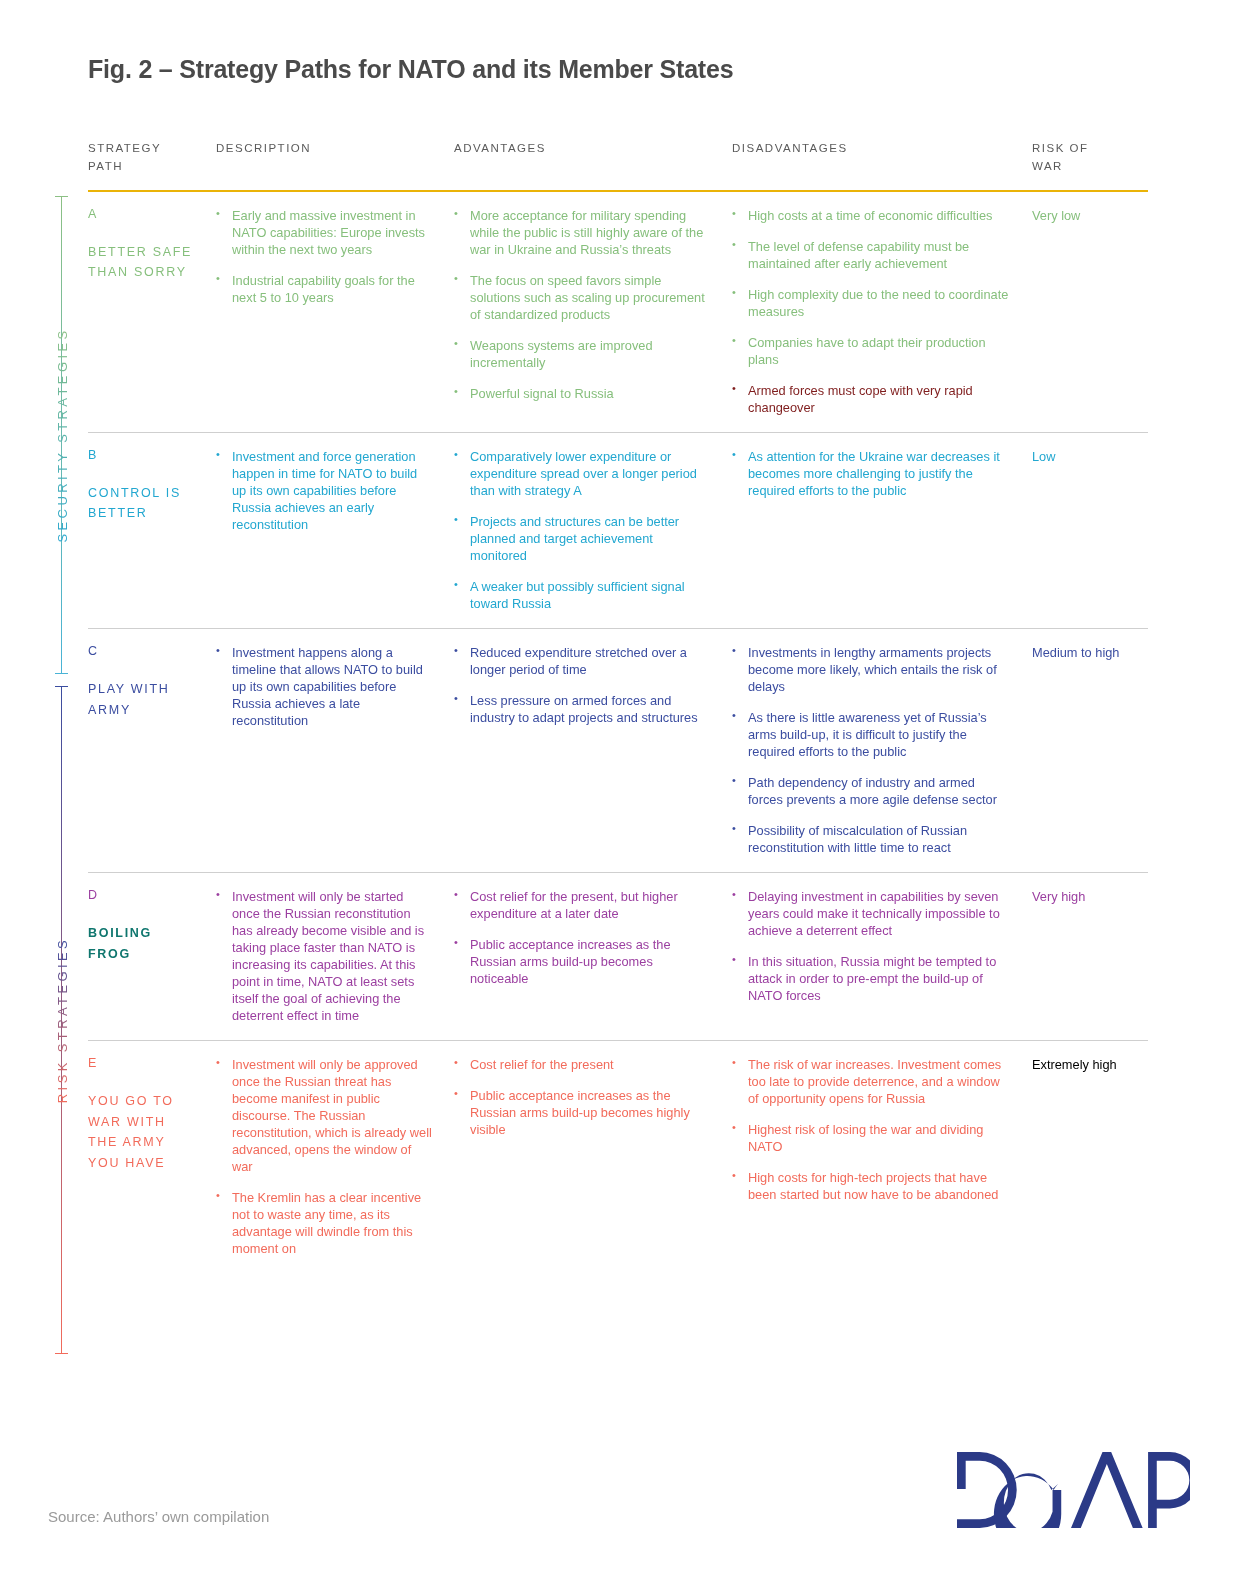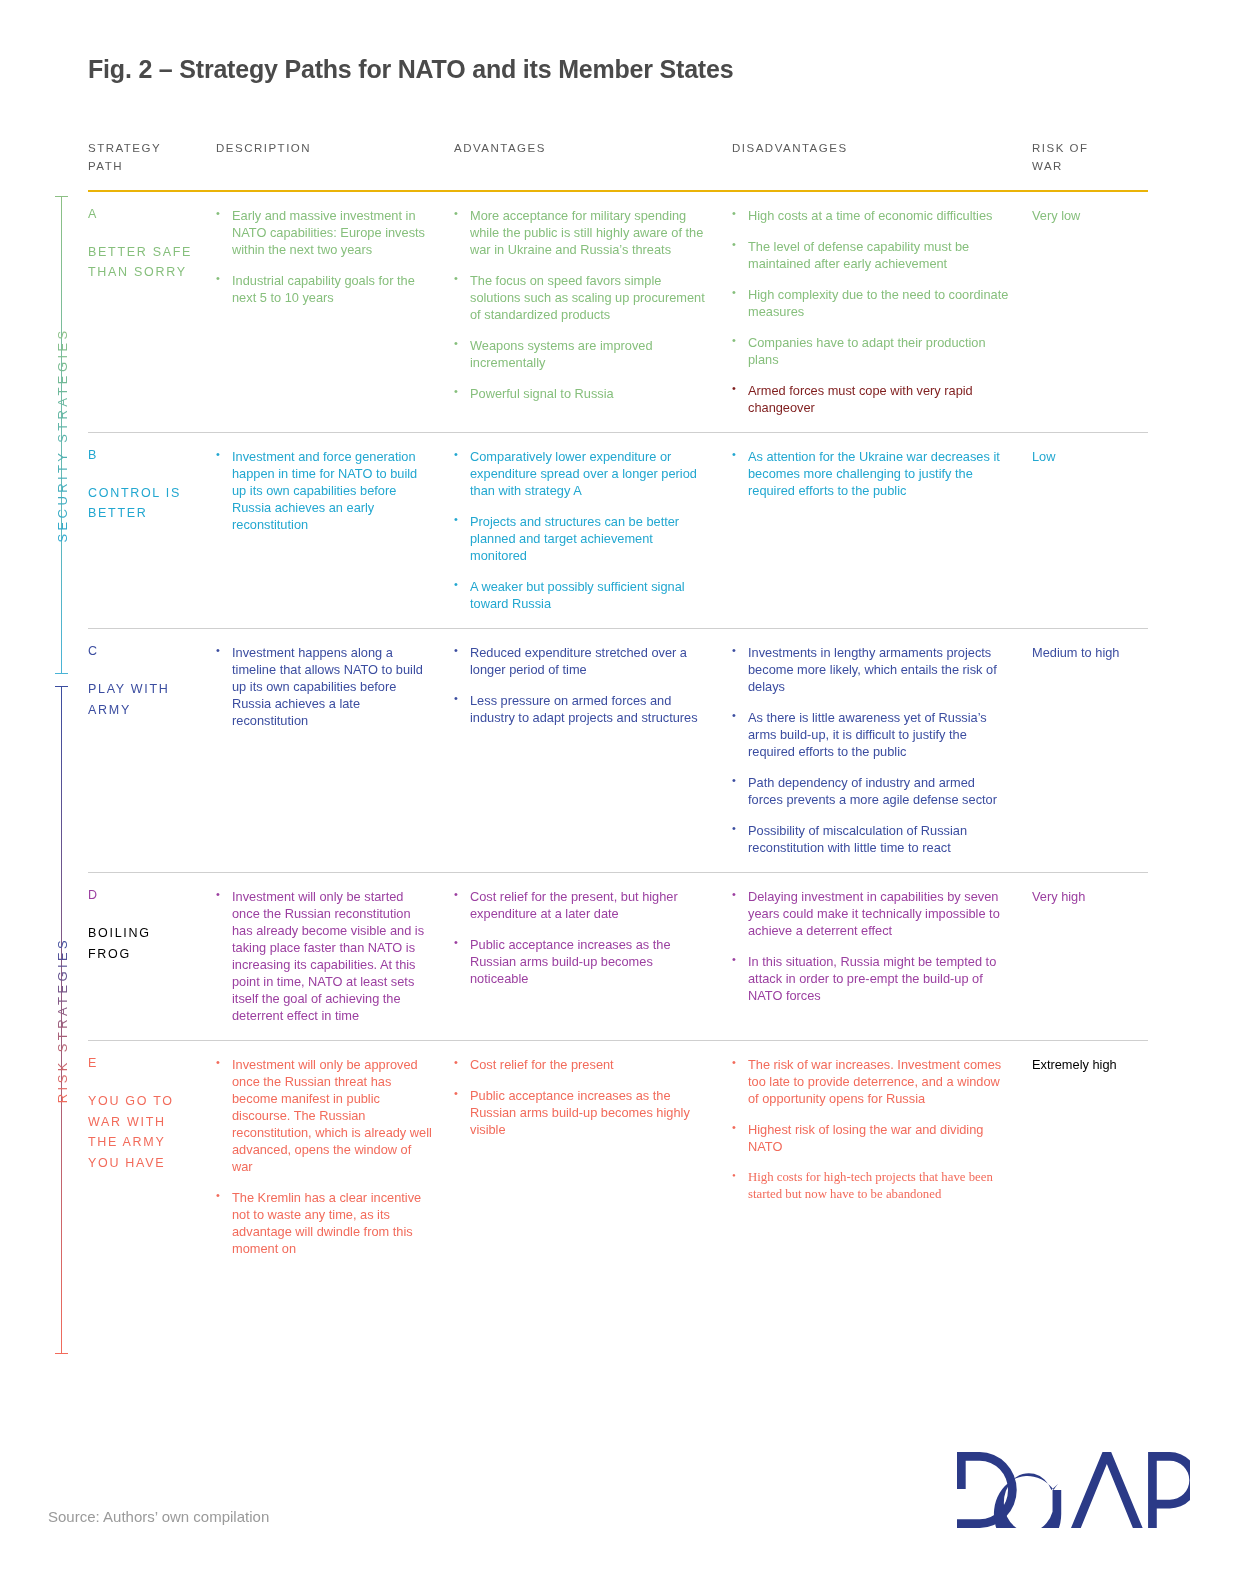--- a/index.html
+++ b/index.html
@@ -286,7 +286,7 @@
         <div class="grid-row data-row">
           <div class="cell">
             <div class="path-letter" style="color: rgb(155, 63, 160);">D</div>
-            <div class="path-name" style="color: #000000;">BOILING FROG</div>
+            <div class="path-name" style="color: #0f766e; font-weight: bold;">BOILING FROG</div>
           </div>
           <div class="cell">
             <ul class="bullets">

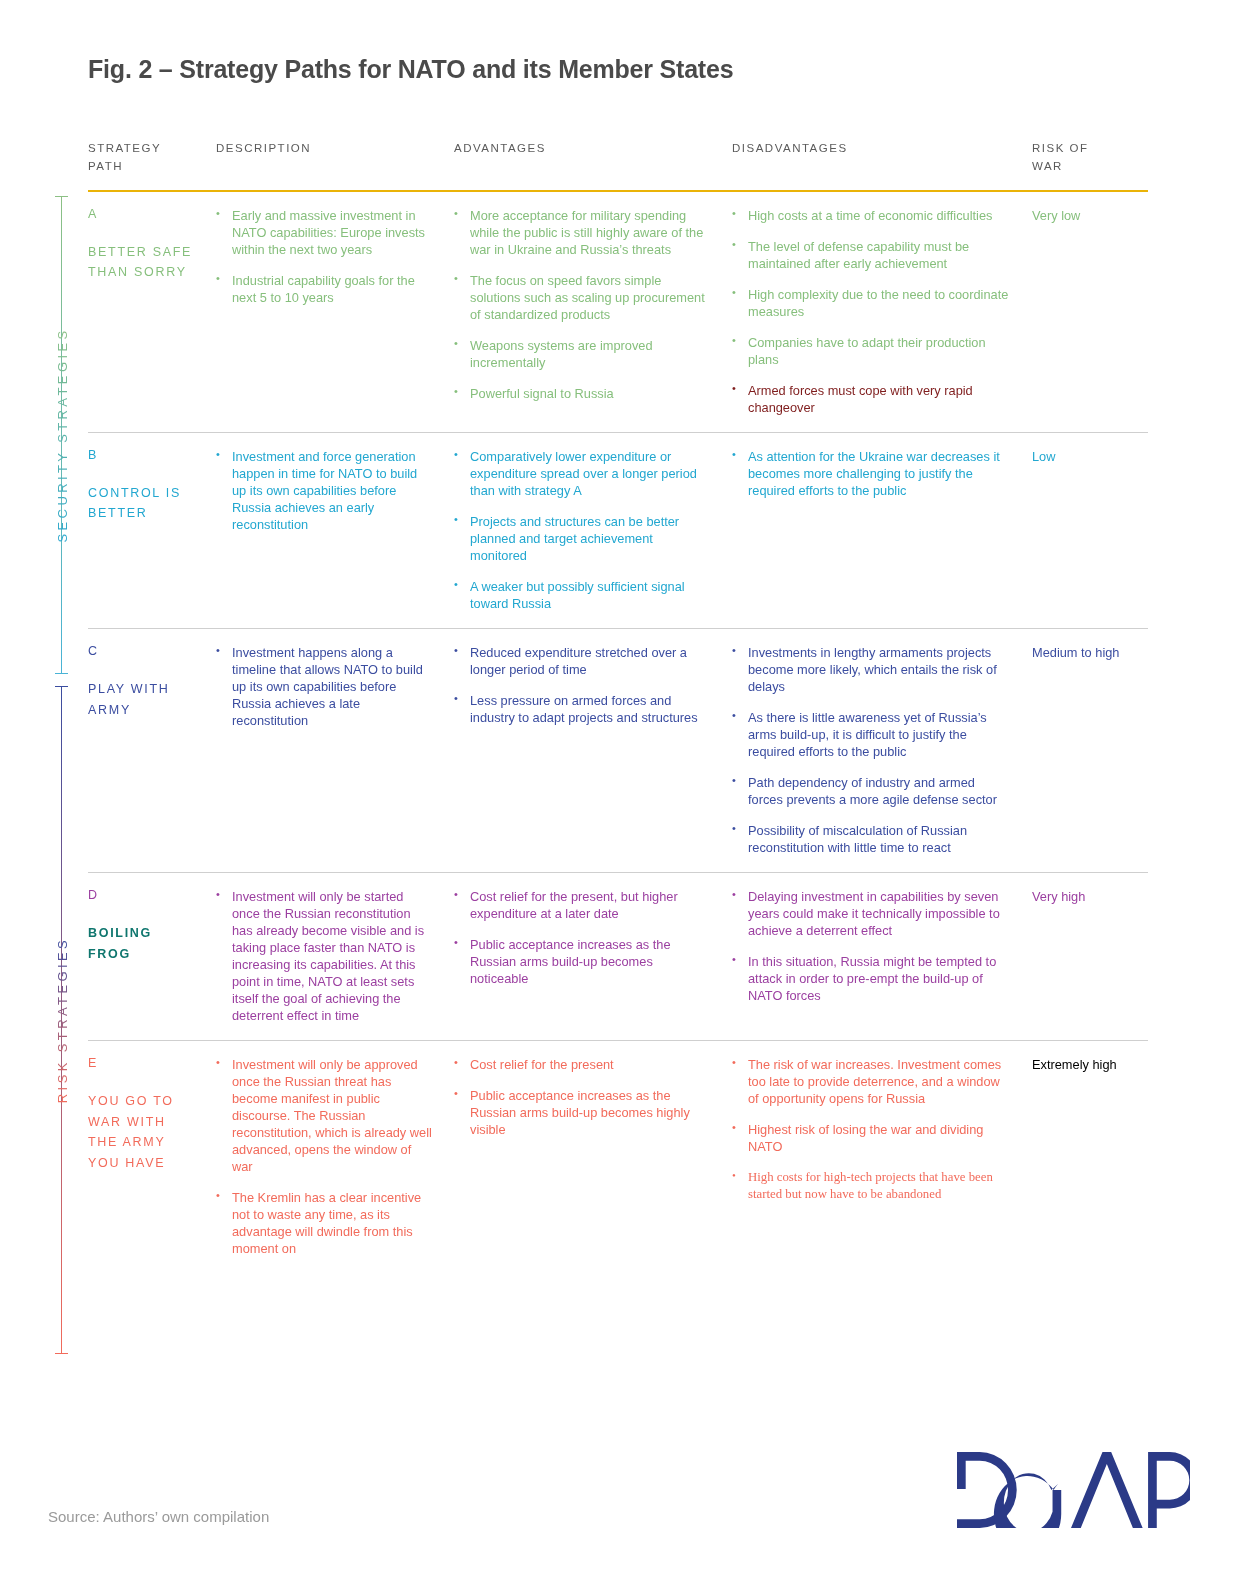--- a/index.html
+++ b/index.html
@@ -328,7 +328,7 @@
             <ul class="bullets">
               <li style="color: rgb(242, 107, 91);">The risk of war increases. Investment comes too late to provide deterrence, and a window of opportunity opens for Russia</li>
               <li style="color: rgb(242, 107, 91);">Highest risk of losing the war and dividing NATO</li>
-              <li style="color: rgb(242, 107, 91); font-family: Liberation Serif, serif;">High costs for high-tech projects that have been started but now have to be abandoned</li>
+              <li style="color: rgb(242, 107, 91);">High costs for high-tech projects that have been started but now have to be abandoned</li>
             </ul>
           </div>
           <div class="cell risk-text" style="color: #000000;">Extremely high</div>

